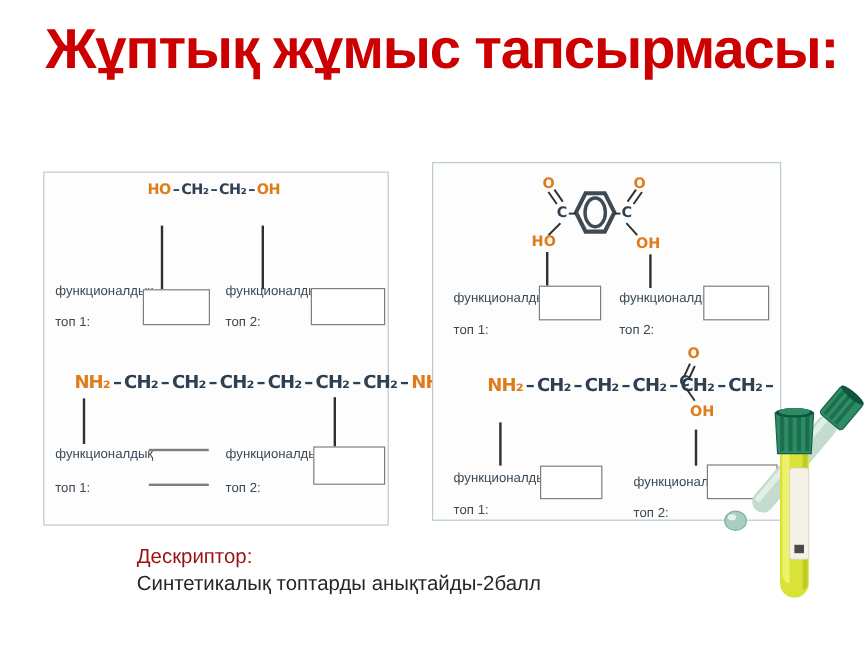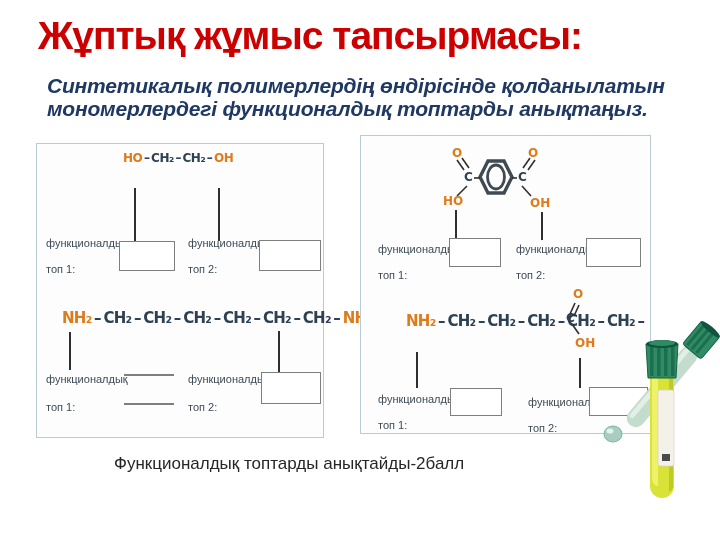--- a/index.html
+++ b/index.html
@@ -7,7 +7,7 @@
          font-family:"Liberation Sans",sans-serif;}
 
   .title{position:absolute;left:38px;top:16px;width:660px;
-         font-size:39px;font-weight:bold;letter-spacing:-1px;line-height:1.05;
+         font-size:47px;font-weight:bold;letter-spacing:-1px;line-height:1.05;
          color:var(--title,#c00);white-space:nowrap;}
   .subtitle{position:absolute;left:47px;top:74px;width:630px;
             font-size:21px;font-weight:bold;font-style:italic;line-height:23px;

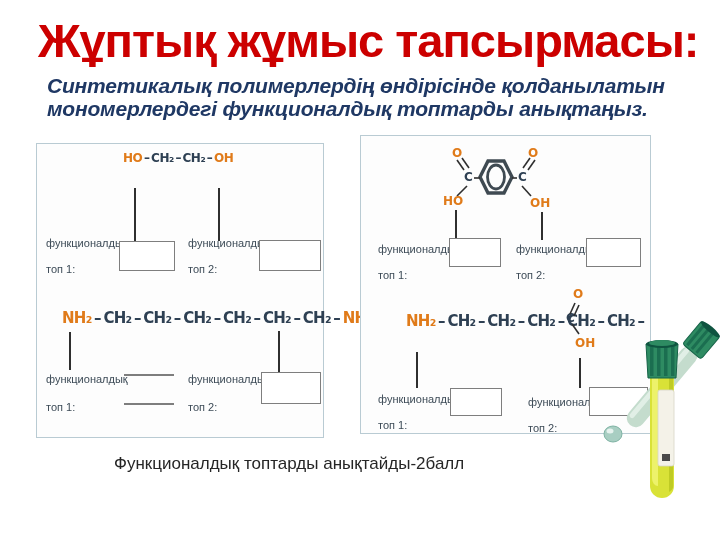--- a/index.html
+++ b/index.html
@@ -52,10 +52,6 @@
 <div id="slide">
 
   <div class="title">Жұптық жұмыс тапсырмасы:</div>
-  <div class="subtitle">
-    <span>Синтетикалық полимерлердің өндірісінде қолданылатын</span><br>
-    <span>мономерлердегі функционалдық топтарды анықтаңыз.</span>
-  </div>
 
   <div class="panel" id="panel-left">
 

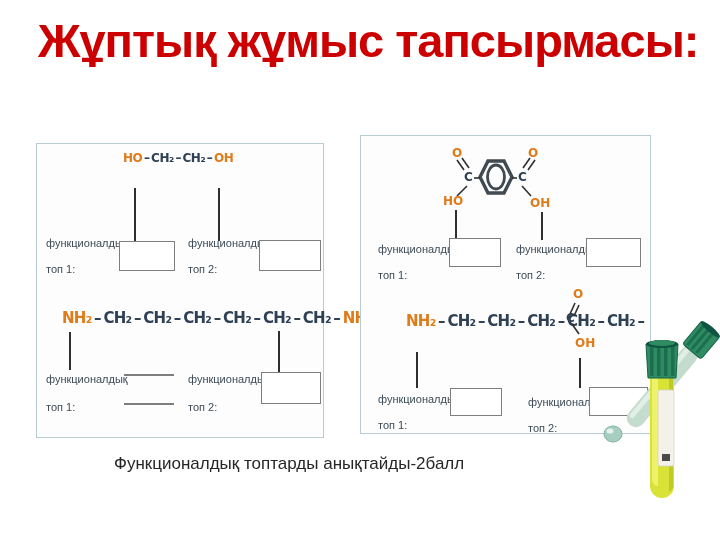--- a/index.html
+++ b/index.html
@@ -148,6 +148,7 @@
   </div>
 
   <div class="descriptor">
+    <div class="head">Дескриптор:</div>
     <div class="line">Функционалдық топтарды анықтайды-2балл</div>
   </div>
 

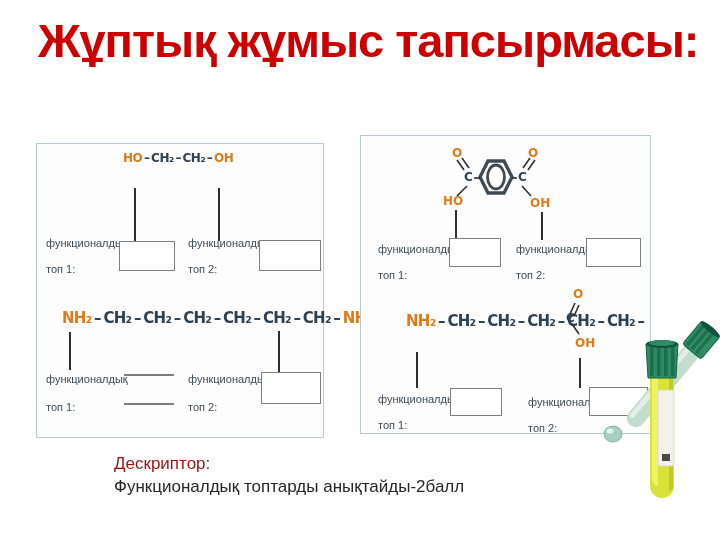--- a/index.html
+++ b/index.html
@@ -149,7 +149,7 @@
 
   <div class="descriptor">
     <div class="head">Дескриптор:</div>
-    <div class="line">Функционалдық топтарды анықтайды-2балл</div>
+    <div class="line">Синтетикалық топтарды анықтайды-2балл</div>
   </div>
 
   <svg id="tubes" width="124" height="230" viewBox="0 0 124 230">

